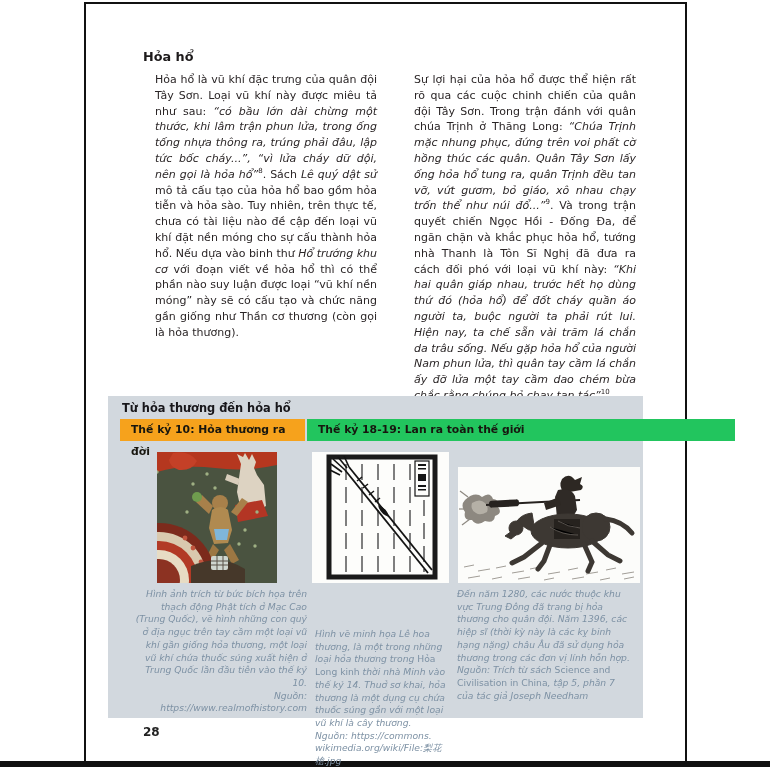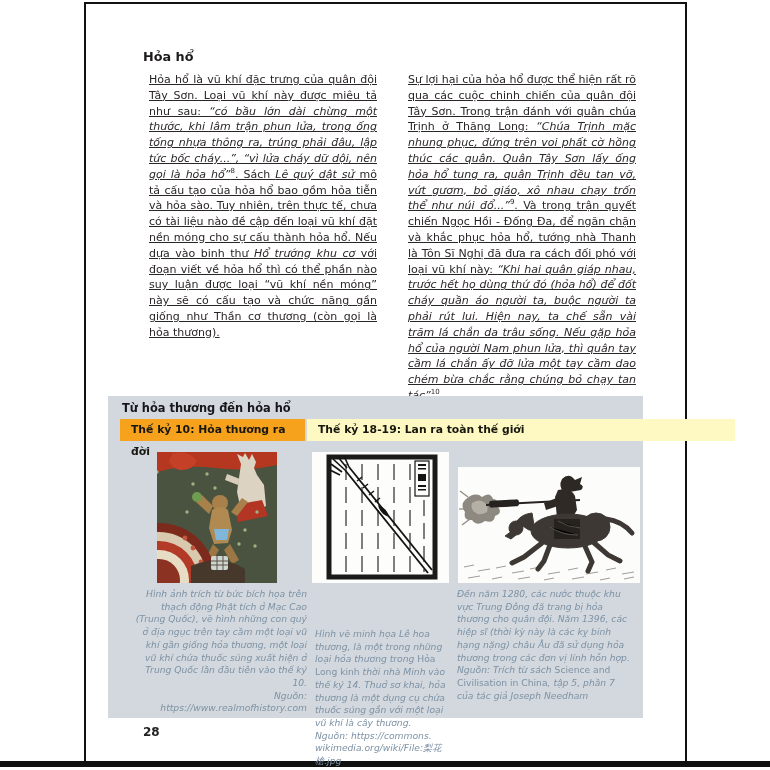--- a/index.html
+++ b/index.html
@@ -17,7 +17,7 @@
   .col{position:absolute;top:72px;width:234px;font-size:11px;line-height:15.8px;text-align:justify;color:#2a2526;}
   .col1{left:143px;}
   .col2{left:402px;}
-  .col p{margin:0 0 8px 6px;text-decoration:underline;}
+  .col p{margin:0 0 8px 12px;}
   .it{font-style:italic;}
   sup{font-size:7px;line-height:0;}
 

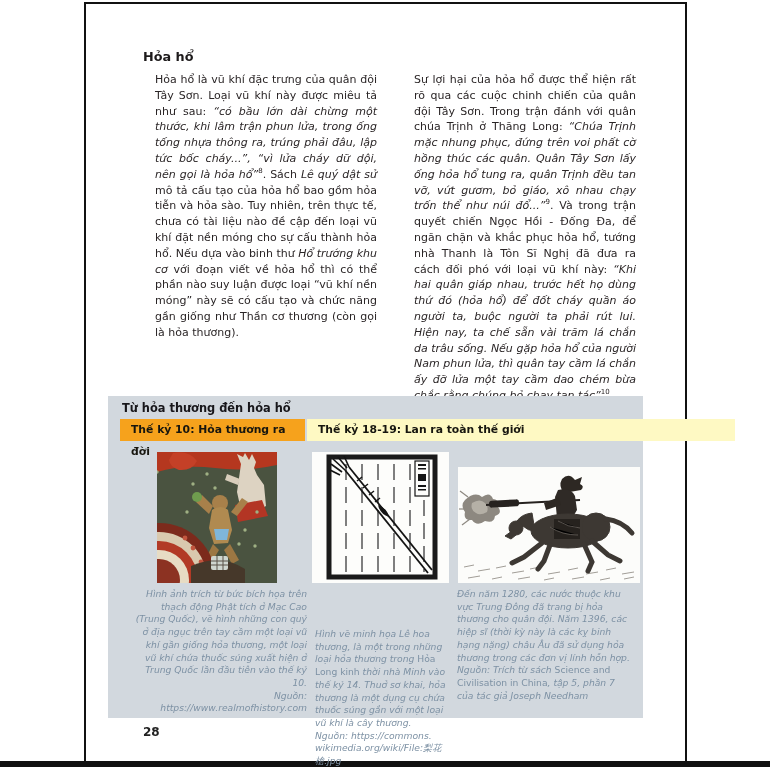--- a/index.html
+++ b/index.html
@@ -66,7 +66,7 @@
     <h2 class="panel-title">Từ hỏa thương đến hỏa hổ</h2>
 
     <div class="tab tab-1" style="background-color: rgb(246, 162, 28);">Thế kỷ 10: Hỏa thương ra đời</div>
-    <div class="tab tab-2" style="background-color: #fef9c3;">Thế kỷ 18-19: Lan ra toàn thế giới</div>
+    <div class="tab tab-2" style="background-color: #22c55e;">Thế kỷ 18-19: Lan ra toàn thế giới</div>
 
     <div class="fig-img img-1">
       <svg width="120" height="131" viewBox="0 0 120 131">

